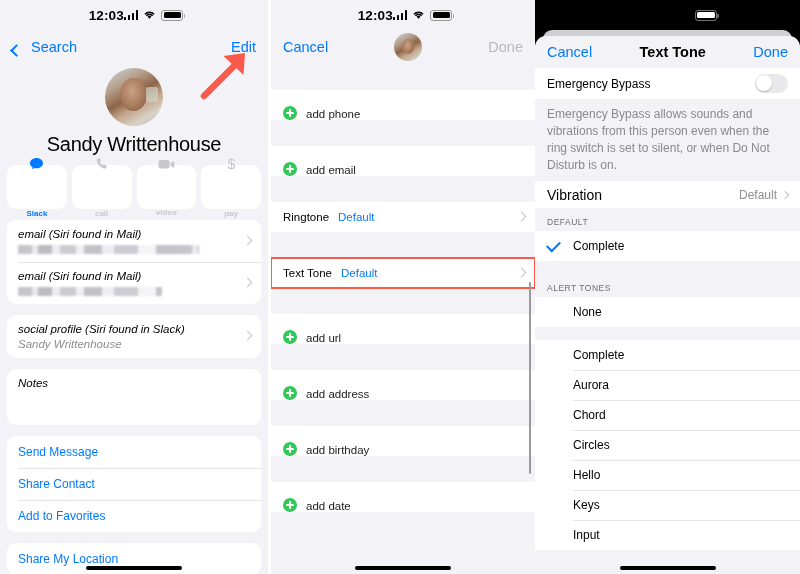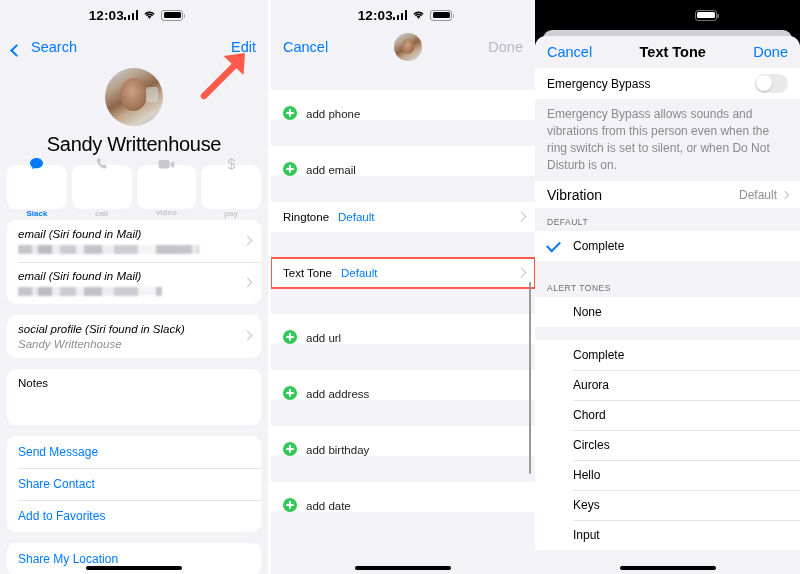--- a/index.html
+++ b/index.html
@@ -102,7 +102,7 @@
     width: 7px; height: 7px; border-right: 1.6px solid #c4c4c8; border-top: 1.6px solid #c4c4c8;
     transform: rotate(45deg);
   }
-  .notes-row { padding: 8px 11px 36px 11px; }
+  .notes-row { padding: 8px 11px 36px 11px; font-style: italic; }
   .link-row { padding: 9px 11px; font-size: 12px; color: #007aff; position: relative; cursor: pointer; }
   .link-row + .link-row::before { content:""; position:absolute; left:11px; right:0; top:0; height:1px; background:#e4e4e7; }
 

